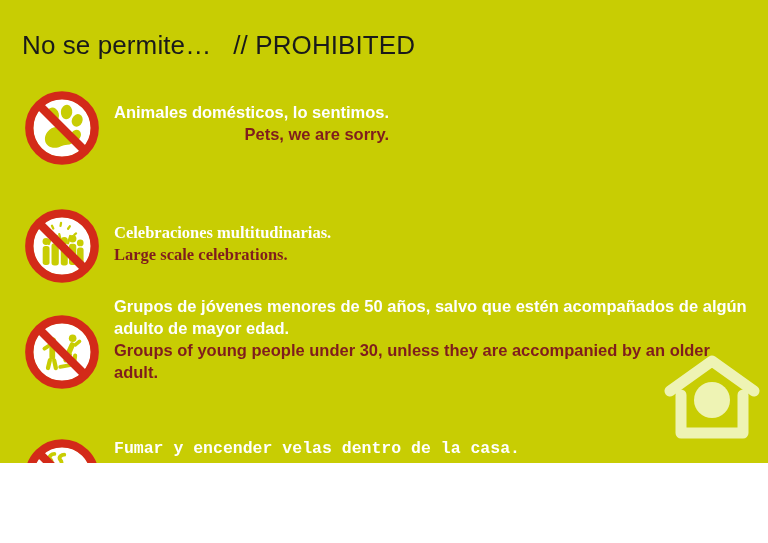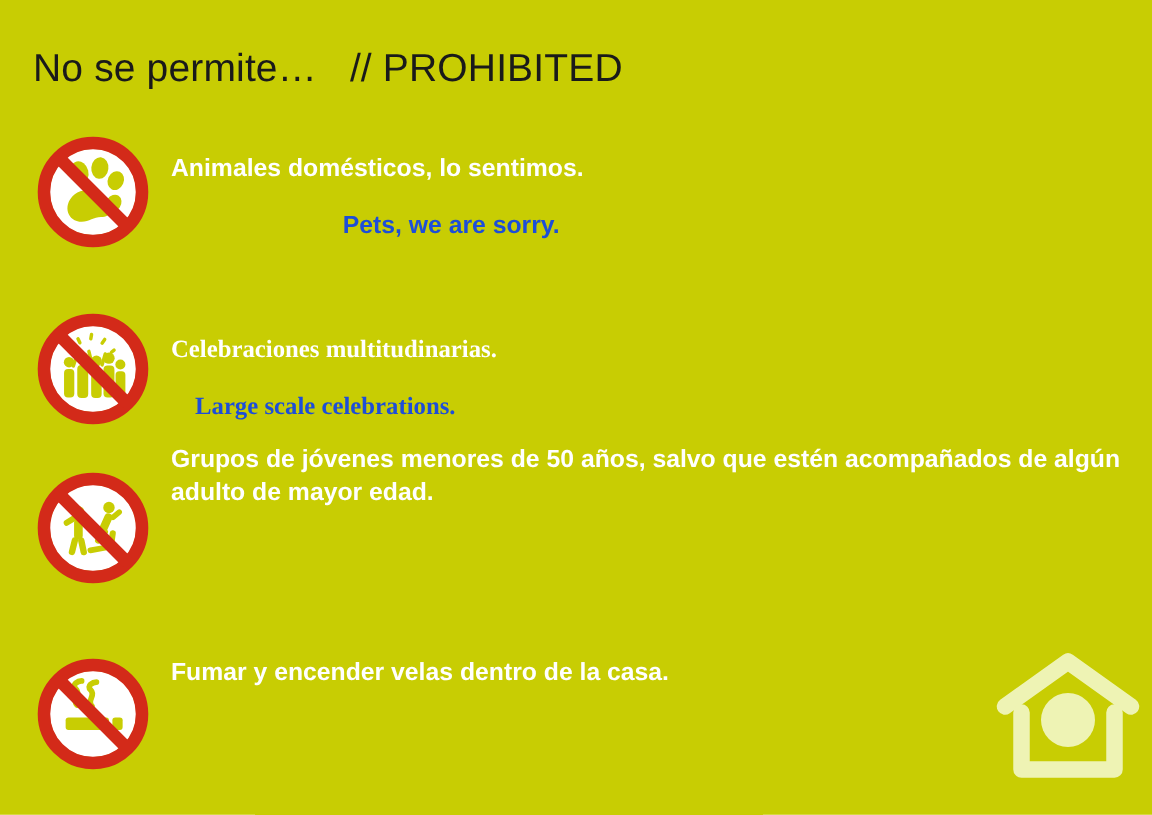--- a/index.html
+++ b/index.html
@@ -15,7 +15,7 @@
   #poster {
     position: relative;
     width: 768px;
-    height: 543px;
+    height: 463px;
     background: #c8cd03;
     overflow: hidden;
   }

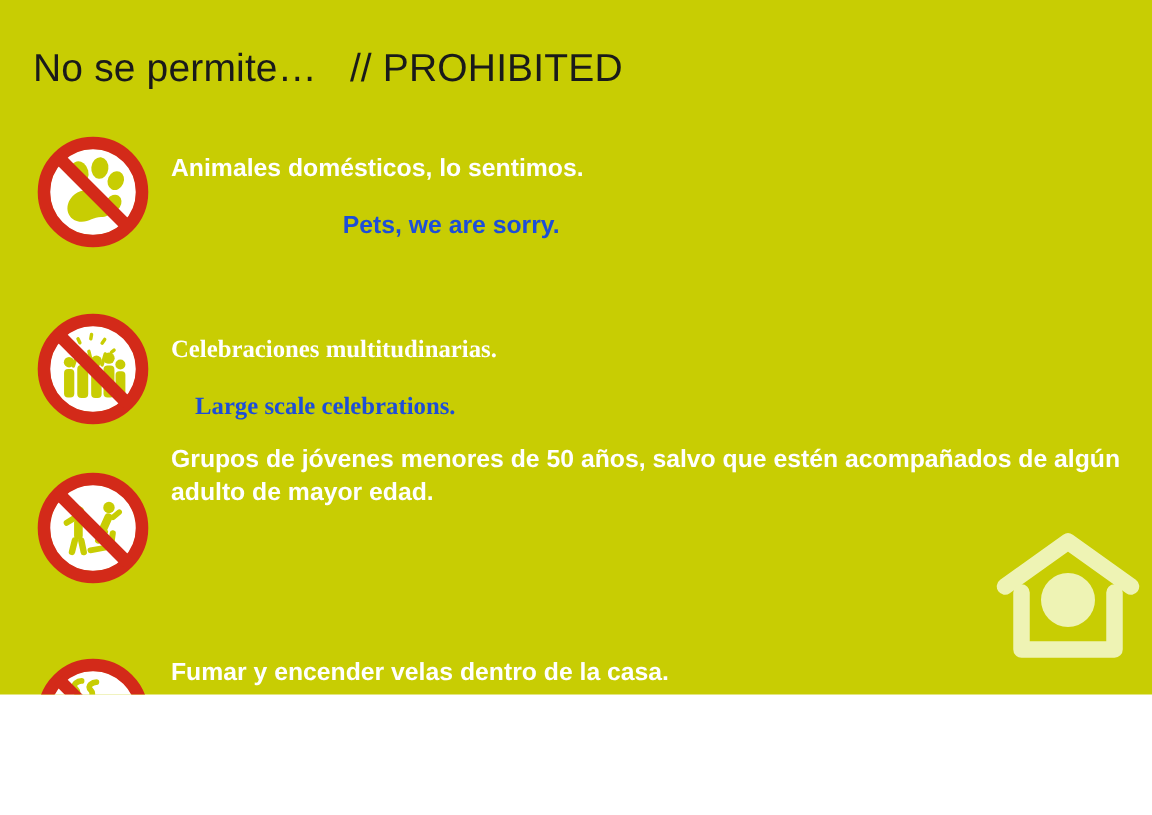--- a/index.html
+++ b/index.html
@@ -75,11 +75,11 @@
     margin: 0;
   }
   .line-en {
-    color: #1d4ed8;
+    color: #7f1d1d;
     font-weight: bold;
     font-size: 16.5px;
     line-height: 1.33;
-    margin: 16px;
+    margin: 0;
   }
 
   

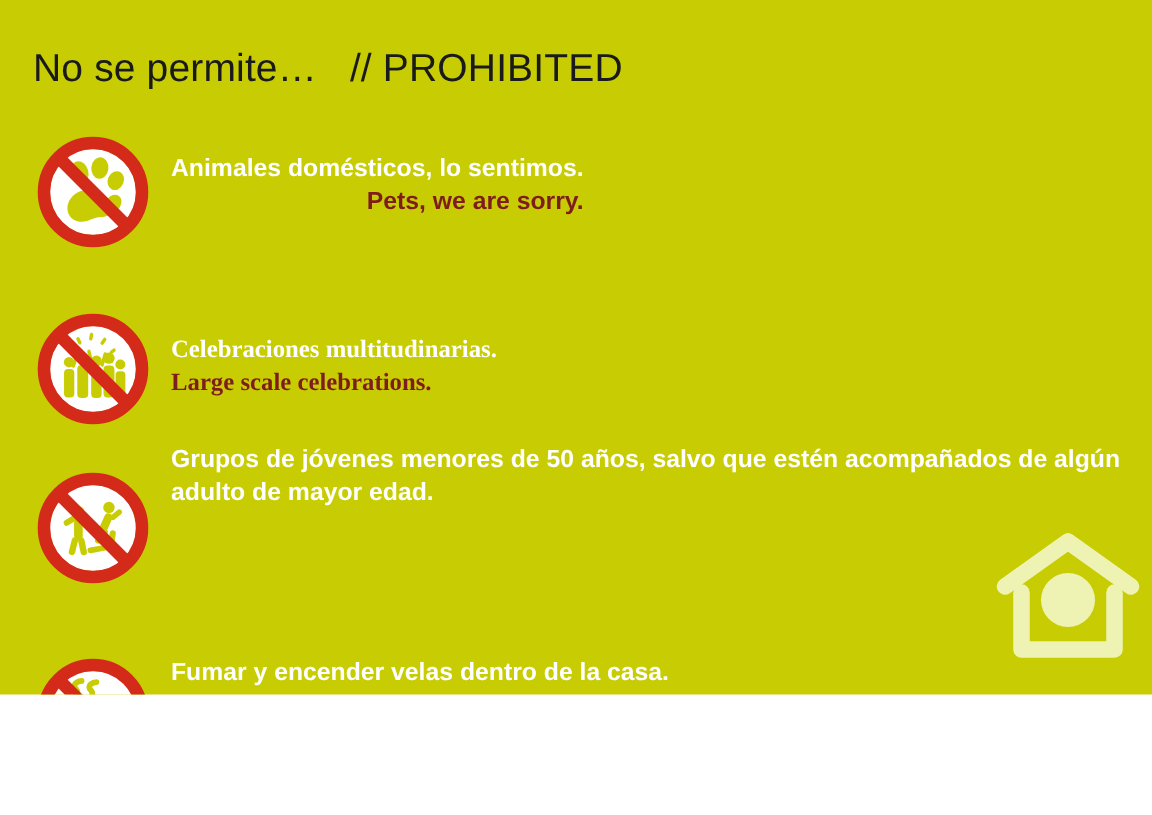--- a/index.html
+++ b/index.html
@@ -208,6 +208,7 @@
       </div>
       <div class="rule-text">
         <p class="line-es">Grupos de jóvenes menores de 50 años, salvo que estén acompañados de algún adulto de mayor edad.</p>
+        <p class="line-en">Groups of young people under 30, unless they are accompanied by an older adult.</p>
       </div>
     </div>
 

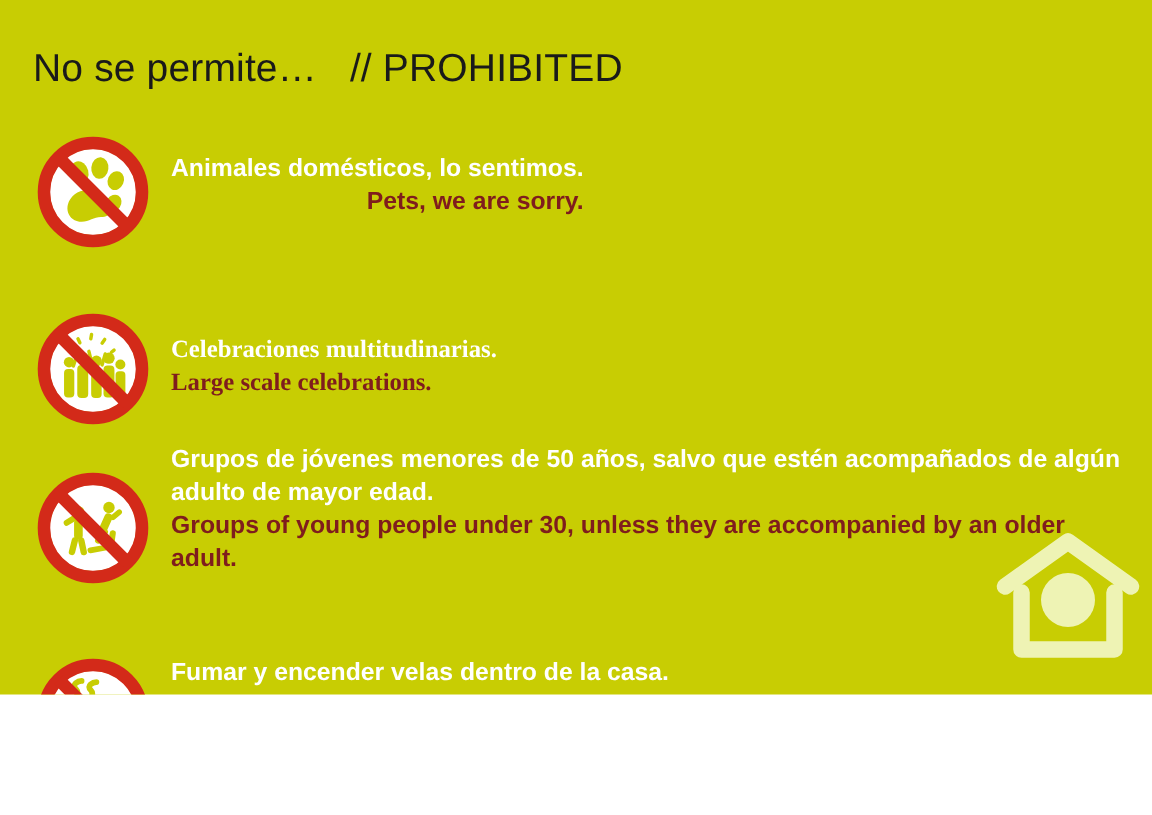--- a/index.html
+++ b/index.html
@@ -97,7 +97,7 @@
 
   .rule-4 { height: 90px; }
   .rule-4 .rule-icon-wrap { left: 24px; top: 18px; }
-  .rule-4 .rule-text { padding-top: 18px; }
+  .rule-4 .rule-text { padding-top: 18px; font-family: Liberation Mono, monospace; }
 
   .prohib-svg { display: block; width: 76px; height: 76px; }
 </style>

